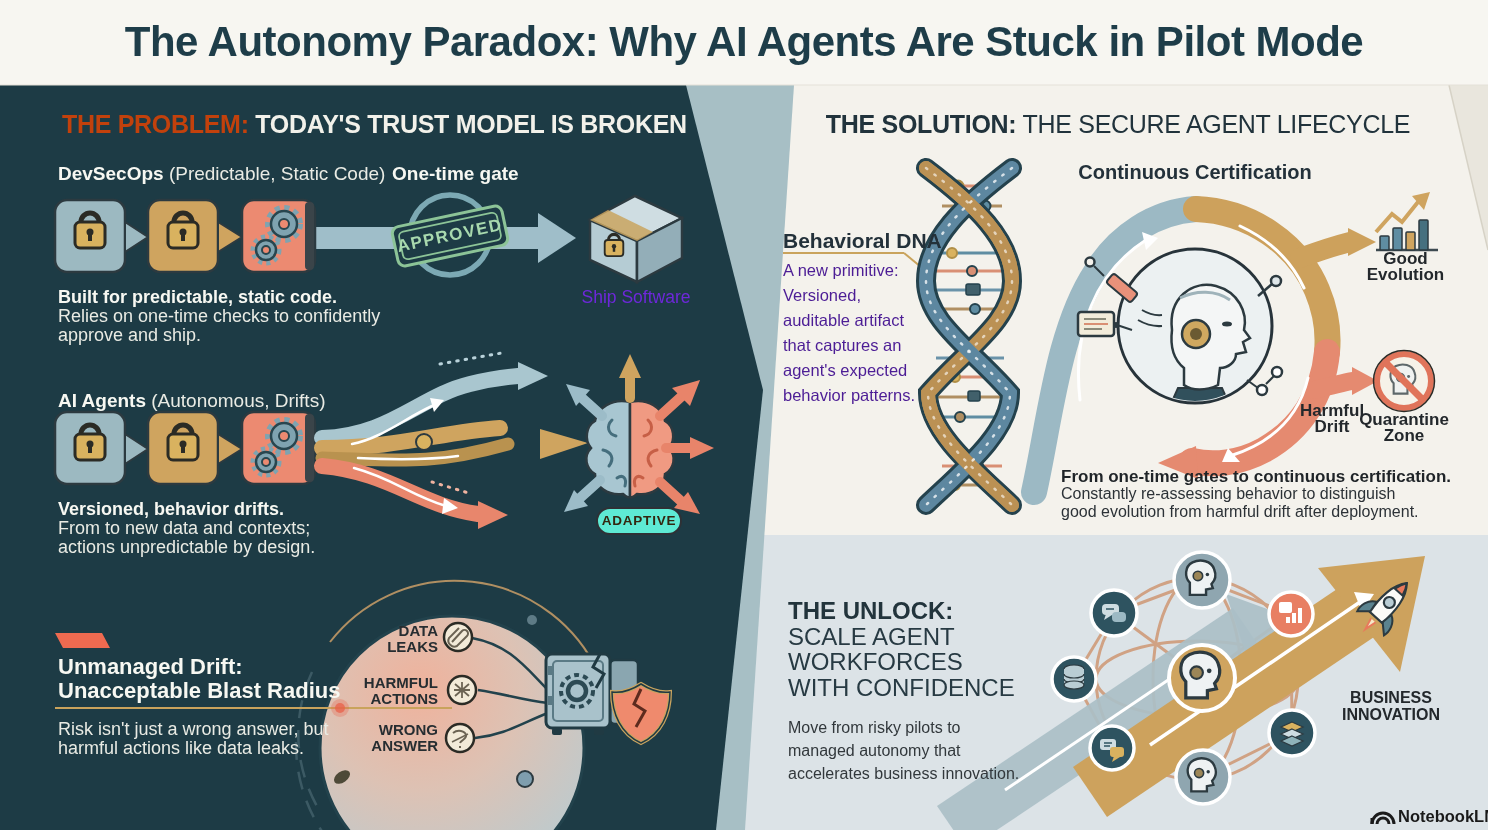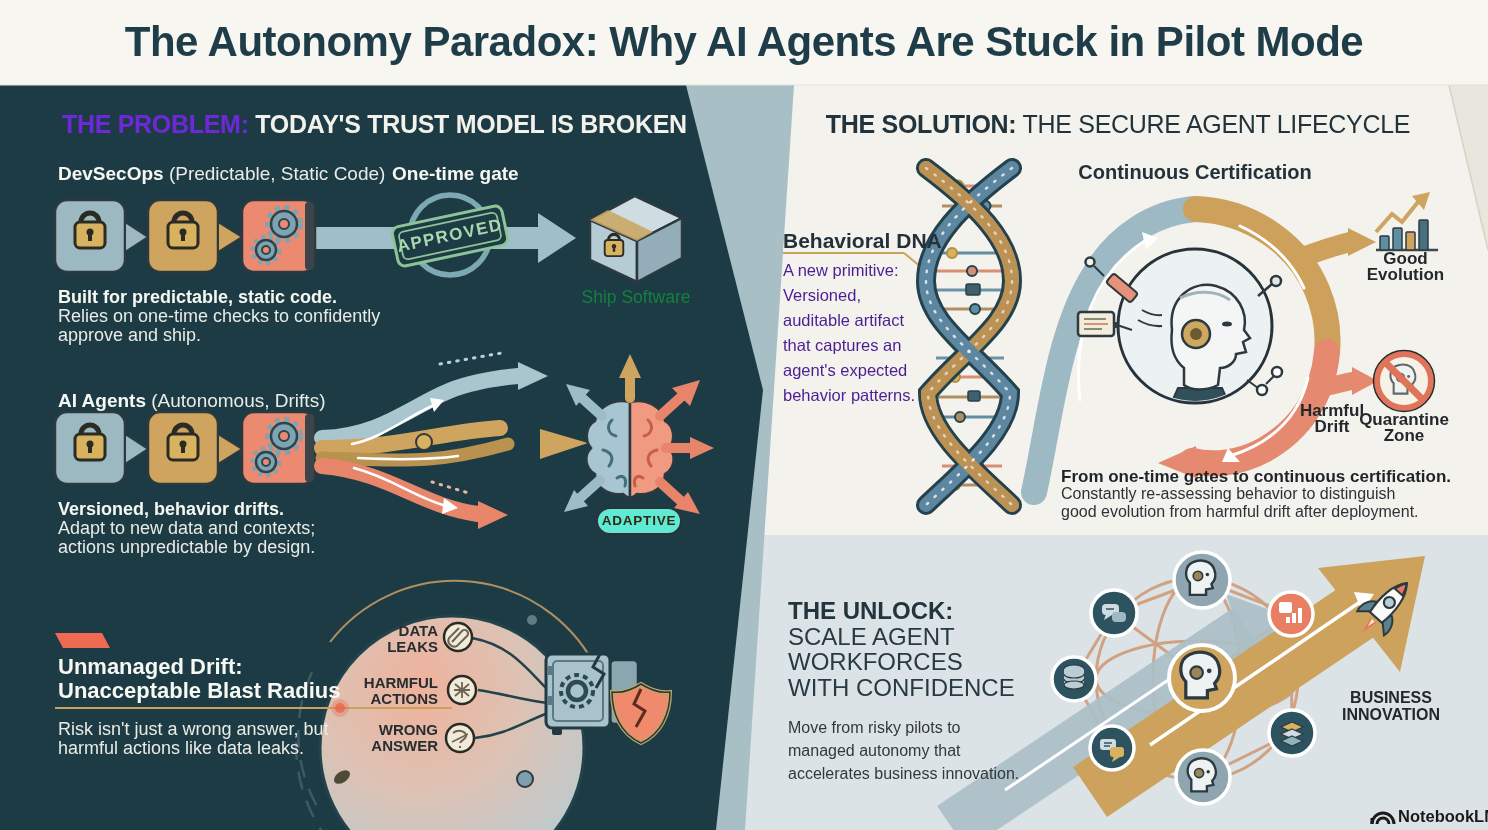--- a/index.html
+++ b/index.html
@@ -15,7 +15,7 @@
   .title{width:100%;text-align:center;font-size:42px;font-weight:bold;
          color:#1e3d49;letter-spacing:-0.5px;}
   .h-left{font-size:25px;font-weight:bold;letter-spacing:-0.3px;}
-  .acc{color:#6d28d9;}
+  .acc{color:#c2410c;}
   .lbl{font-size:19px;}
   .para{font-size:18px;line-height:19px;}
   .stamp-text{width:108px;height:38px;line-height:38px;text-align:center;

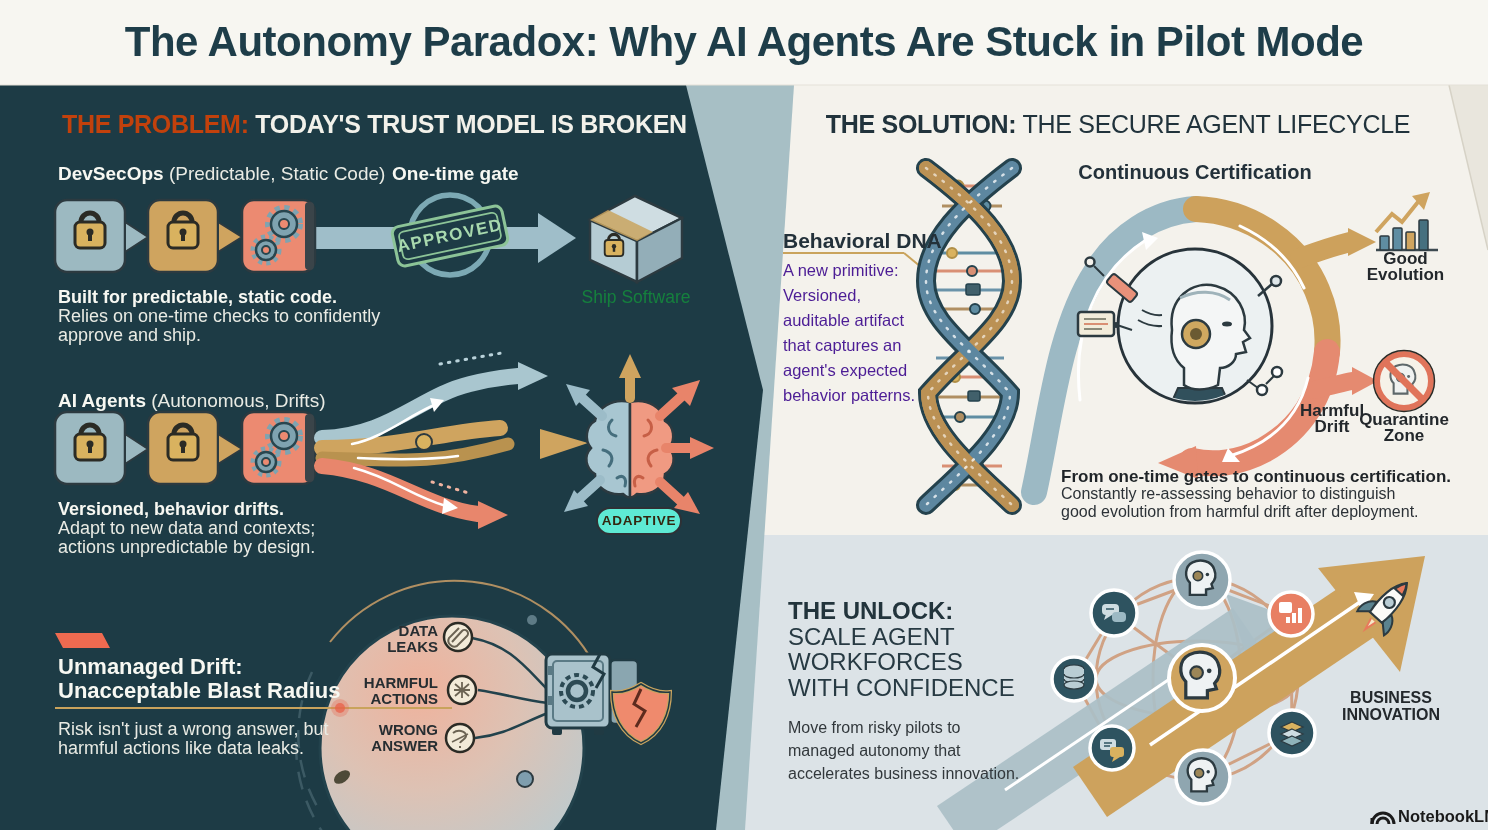--- a/index.html
+++ b/index.html
@@ -430,7 +430,7 @@
 </div>
 <div class="ab lbl wtb" style="left:392px;top:163px;">One-time gate</div>
 <div class="ab stamp-text" style="left:396px;top:217px;">APPROVED</div>
-<div class="ab" style="left:580px;top:287px;width:112px;text-align:center;font-size:17.5px;color:#15803d;">Ship Software</div>
+<div class="ab" style="left:580px;top:287px;width:112px;text-align:center;font-size:17.5px;color:#6d28d9;">Ship Software</div>
 <div class="ab para wt" style="left:58px;top:288px;width:345px;">
   <span class="wtb" style="display:block;">Built for predictable, static code.</span><span>Relies on one-time checks to confidently approve and ship.</span>
 </div>

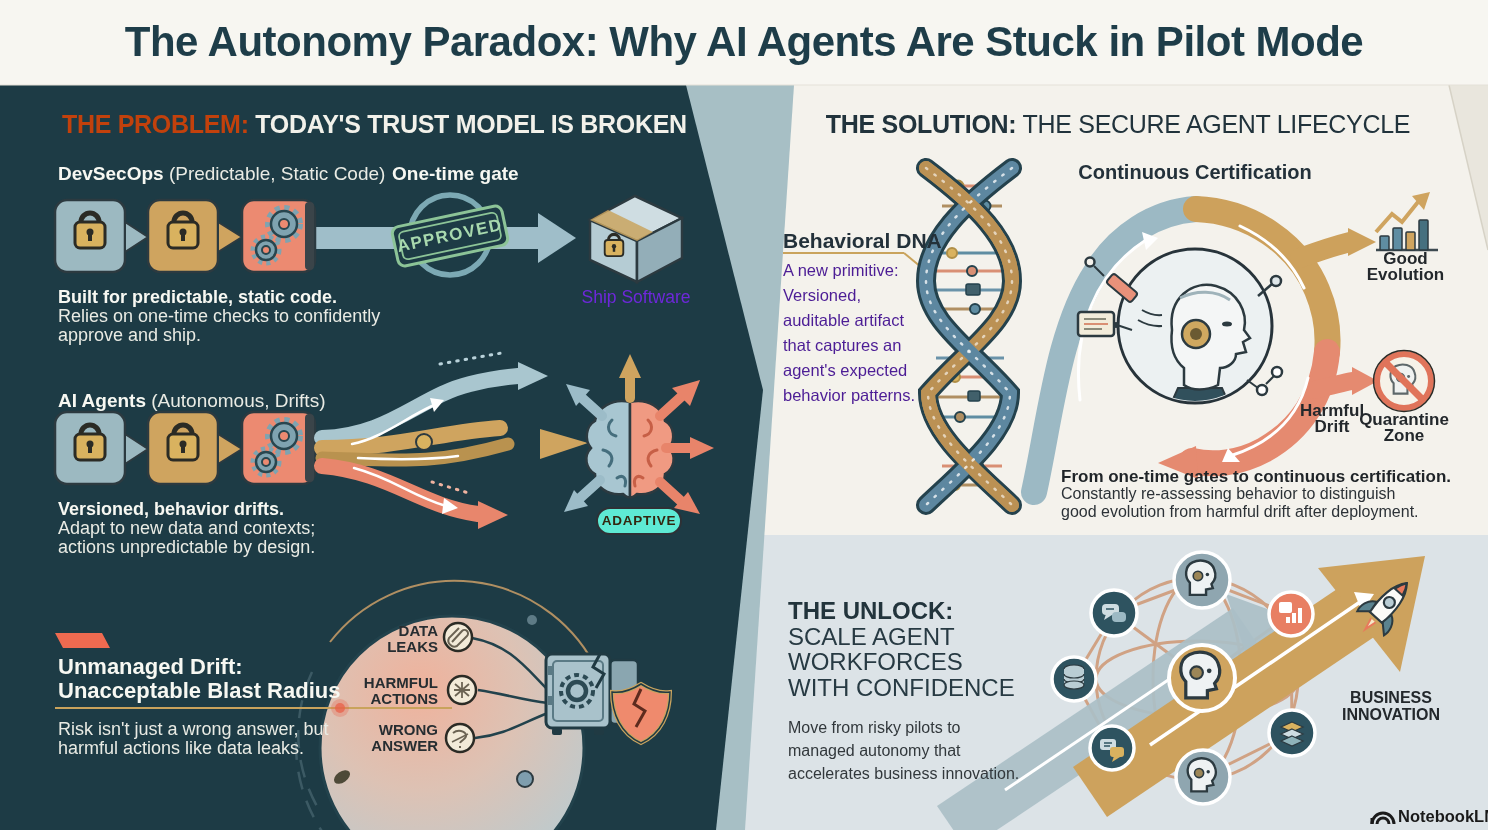--- a/index.html
+++ b/index.html
@@ -439,7 +439,7 @@
 </div>
 <div class="ab badge" style="left:596px;top:507px;">ADAPTIVE</div>
 <div class="ab para wt" style="left:58px;top:500px;width:285px;">
-  <span class="wtb" style="display:block;">Versioned, behavior drifts.</span><span>Adapt to new data and contexts; actions unpredictable by design.</span>
+  <span class="wtb" style="display:block;">Versioned, behavior drifts.</span><span>From to new data and contexts; actions unpredictable by design.</span>
 </div>
 <div class="ab wtb" style="left:58px;top:655px;font-size:22px;line-height:23.5px;">
   <span style="display:block;">Unmanaged Drift:</span>

